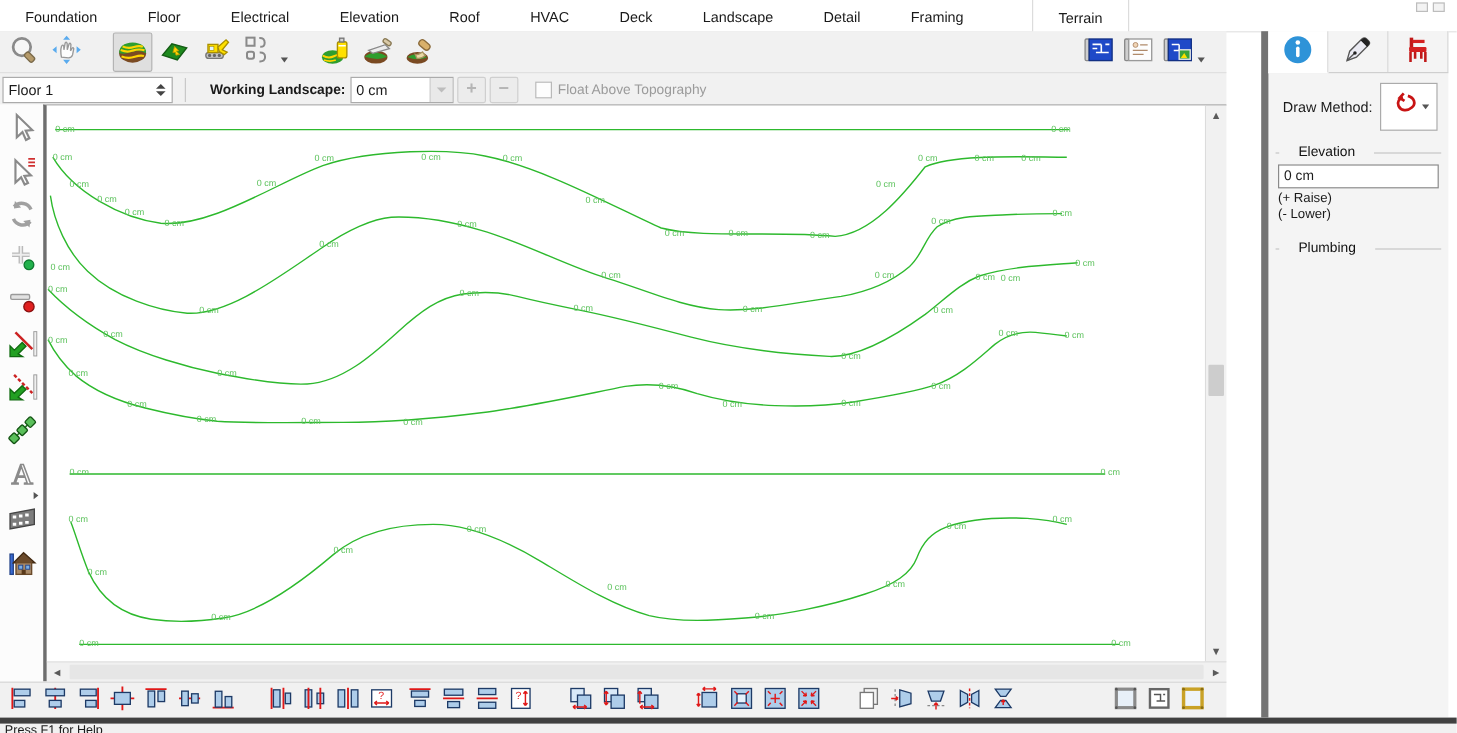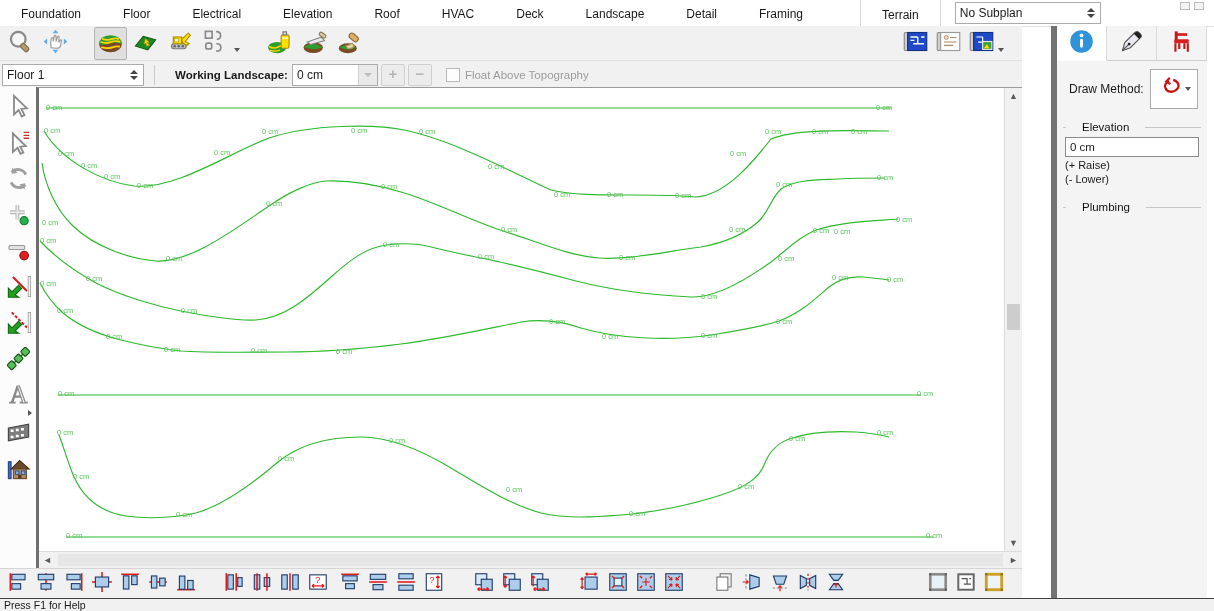--- a/index.html
+++ b/index.html
@@ -91,13 +91,6 @@
       <div class="menu-tab">Framing</div>
       <div class="menu-tab active">Terrain</div>
     </div>
-  <div id="subplan">
-    <span class="lbl">No Subplan</span>
-    <span class="spinner">
-        <span class="tri-up"></span>
-        <span class="tri-dn"></span>
-      </span>
-  </div>
   <div style="position:absolute;right:10px;top:2px;display:flex;gap:4px;">
     <div class="winctl"></div>
     <div class="winctl"></div>

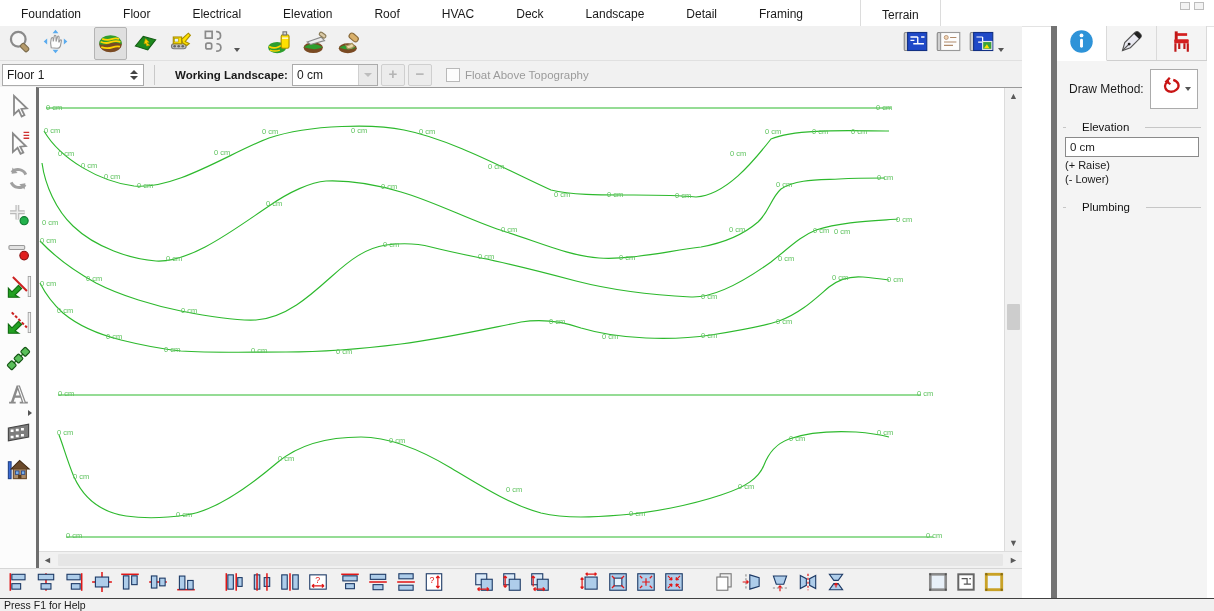--- a/index.html
+++ b/index.html
@@ -72,7 +72,7 @@
   #sidesLbl{color:#a3a3a3;font-size:11px;}
   #sidesField{width:64px;height:16px;border:1px solid #d2d2d2;background:#fff;}
   
-  #statusbar{left:0;top:598px;width:1214px;height:13px;background:#f1f1f1;border-top:1px solid #404040;font-size:10.5px;line-height:12px;padding-left:4px;box-sizing:border-box;}
+  #statusbar{left:0;top:598px;width:1214px;height:13px;background:#f1f1f1;border-top:5px solid #404040;font-size:10.5px;line-height:12px;padding-left:4px;box-sizing:border-box;}
 </style>
 </head>
 <body>

